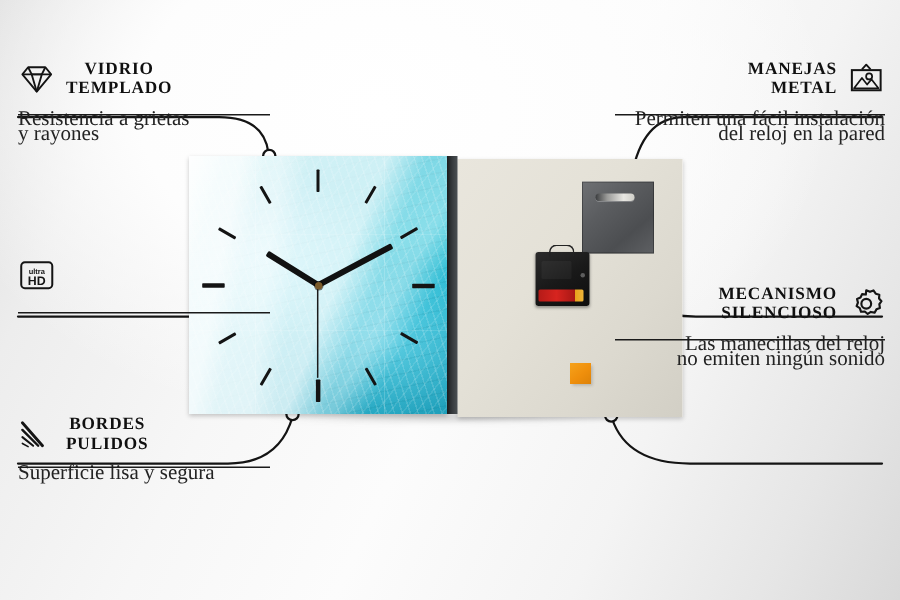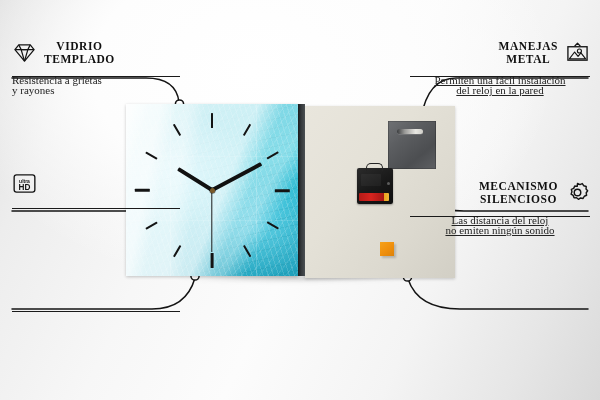--- a/index.html
+++ b/index.html
@@ -27,7 +27,7 @@
     white-space:pre-line;
   }
   .feat.left .ttl { text-align:center; }
-  .feat.right .ttl { text-align:center; }
+  .feat.right .ttl { text-align:right; }
   .feat .desc {
     font-family:"Liberation Serif", serif;
     font-size:11px; line-height:10.2px; color:#232323; white-space:pre-line;

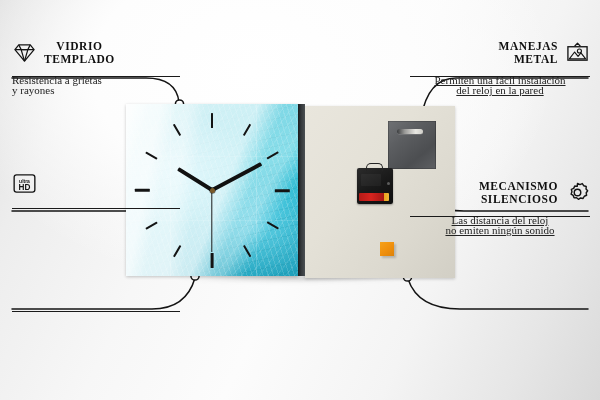--- a/index.html
+++ b/index.html
@@ -30,7 +30,7 @@
   .feat.right .ttl { text-align:right; }
   .feat .desc {
     font-family:"Liberation Serif", serif;
-    font-size:11px; line-height:10.2px; color:#232323; white-space:pre-line;
+    font-size:14px; line-height:10.2px; color:#232323; white-space:pre-line;
     margin-top:4px;
   }
   .feat.right .desc { text-align:center;text-decoration:underline; }

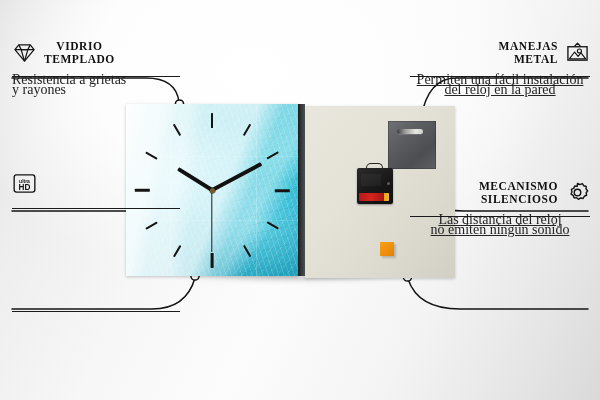--- a/index.html
+++ b/index.html
@@ -33,7 +33,7 @@
     font-size:14px; line-height:10.2px; color:#232323; white-space:pre-line;
     margin-top:4px;
   }
-  .feat.right .desc { text-align:center;text-decoration:underline; }
+  .feat.right .desc { text-align:right; }
 
   .ico { width:25px; height:23px; flex:0 0 auto; display:block; }
 

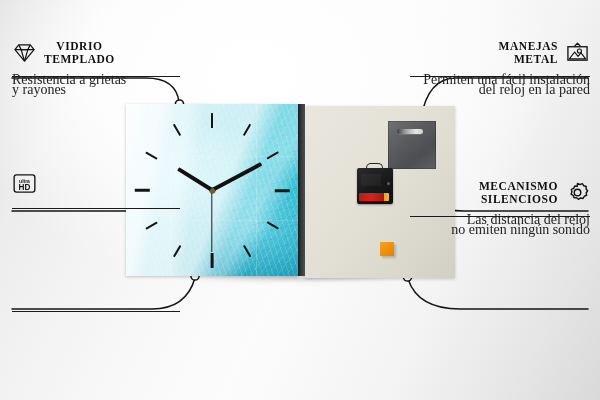--- a/index.html
+++ b/index.html
@@ -42,7 +42,7 @@
   #f-impresion   { left:12px;  top:172px; width:168px; }
   #f-bordes      { left:12px;  top:277px; width:168px; }
   #f-manejas     { right:10px; top:40px;  width:180px; }
-  #f-mecanismo   { right:10px; top:180px; width:180px; }
+  #f-mecanismo   { right:10px; top:190px; width:180px; }
   #f-espaciador  { right:10px; top:277px; width:180px; }
 
   

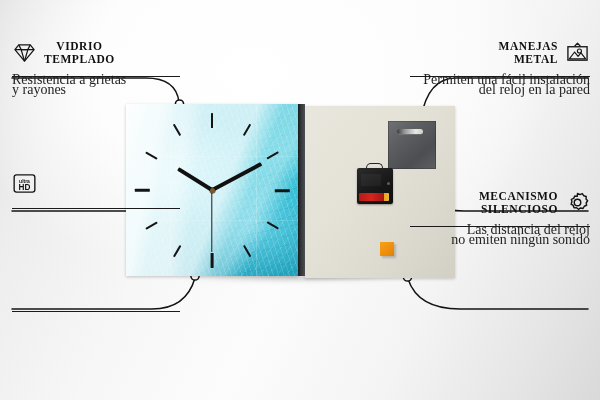--- a/index.html
+++ b/index.html
@@ -281,7 +281,7 @@
       </span>
     </div>
     <div class="rule" style="right:0; top:36px; width:180px;"></div>
-    <div class="desc" style="margin-top:10px;">Las distancia del reloj
+    <div class="desc" style="margin-top:10px;">Las manecillas del reloj
 no emiten ningún sonido</div>
   </div>
 

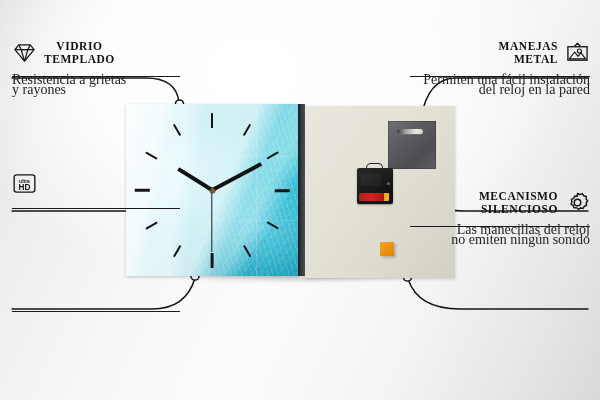--- a/index.html
+++ b/index.html
@@ -248,6 +248,20 @@
   </div>
 
   <div class="feat left" id="f-bordes">
+    <div class="head">
+      <span class="ico">
+        <svg viewBox="0 0 26 24" width="25" height="23">
+            <g fill="none" stroke="#141414" stroke-linecap="round">
+          <path d="M3 4 L17 20" stroke-width="2"></path>
+              <path d="M3 9 L14 20" stroke-width="1.7"></path>
+              <path d="M3 14 L10.5 20" stroke-width="1.4"></path>
+              <path d="M3 18.4 L7 20.6" stroke-width="1.1"></path>
+        </g>
+          </svg>
+      </span>
+      <span class="ttl">BORDES
+PULIDOS</span>
+    </div>
     <div class="rule" style="left:0; top:34px; width:168px;"></div>
   </div>
 

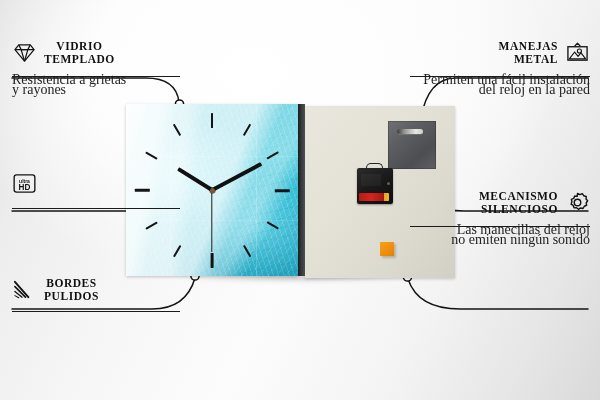--- a/index.html
+++ b/index.html
@@ -263,6 +263,7 @@
 PULIDOS</span>
     </div>
     <div class="rule" style="left:0; top:34px; width:168px;"></div>
+    <div class="desc" style="margin-top:9px;">Superficie lisa y segura</div>
   </div>
 
   <div class="feat right" id="f-manejas">

